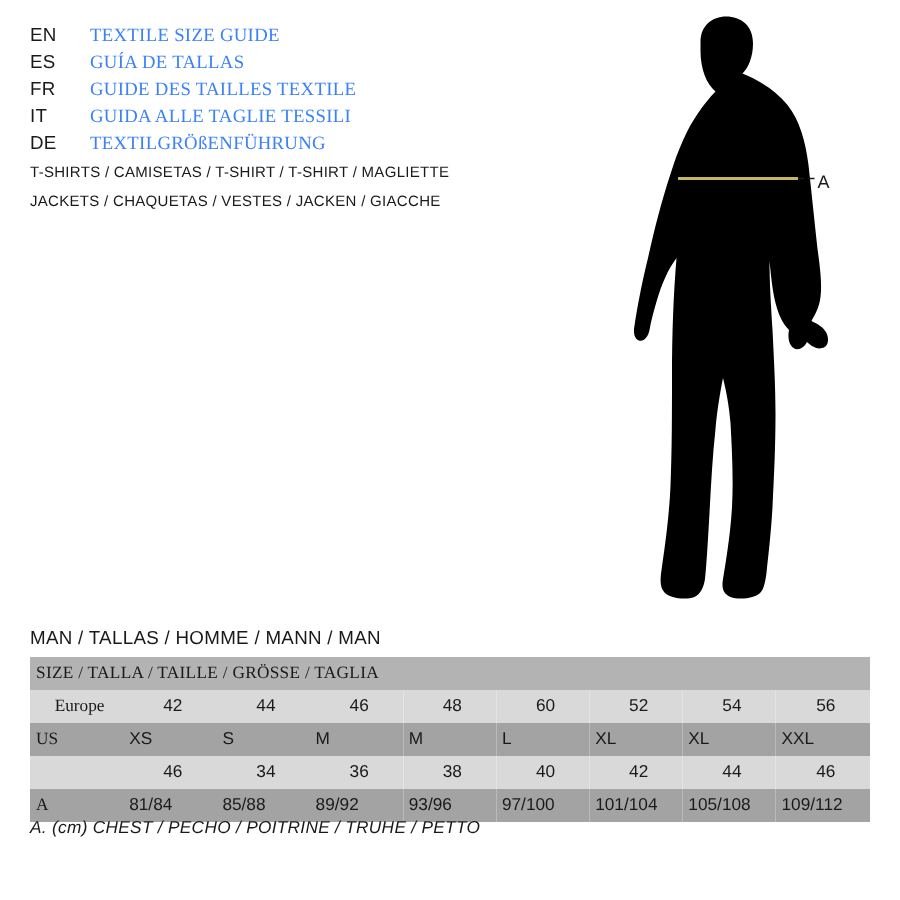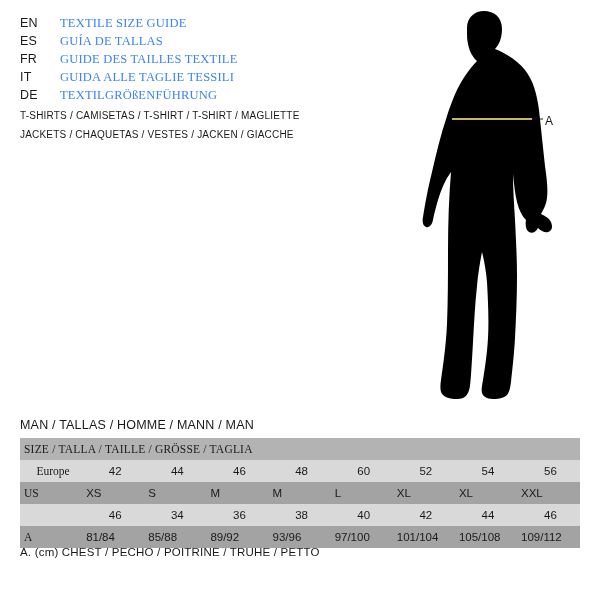--- a/index.html
+++ b/index.html
@@ -128,6 +128,7 @@
     font-size: 11.5px;
     letter-spacing: 0.2px;
     color: #1a1a1a;
+    font-style: italic;
   }
 </style>
 </head>

